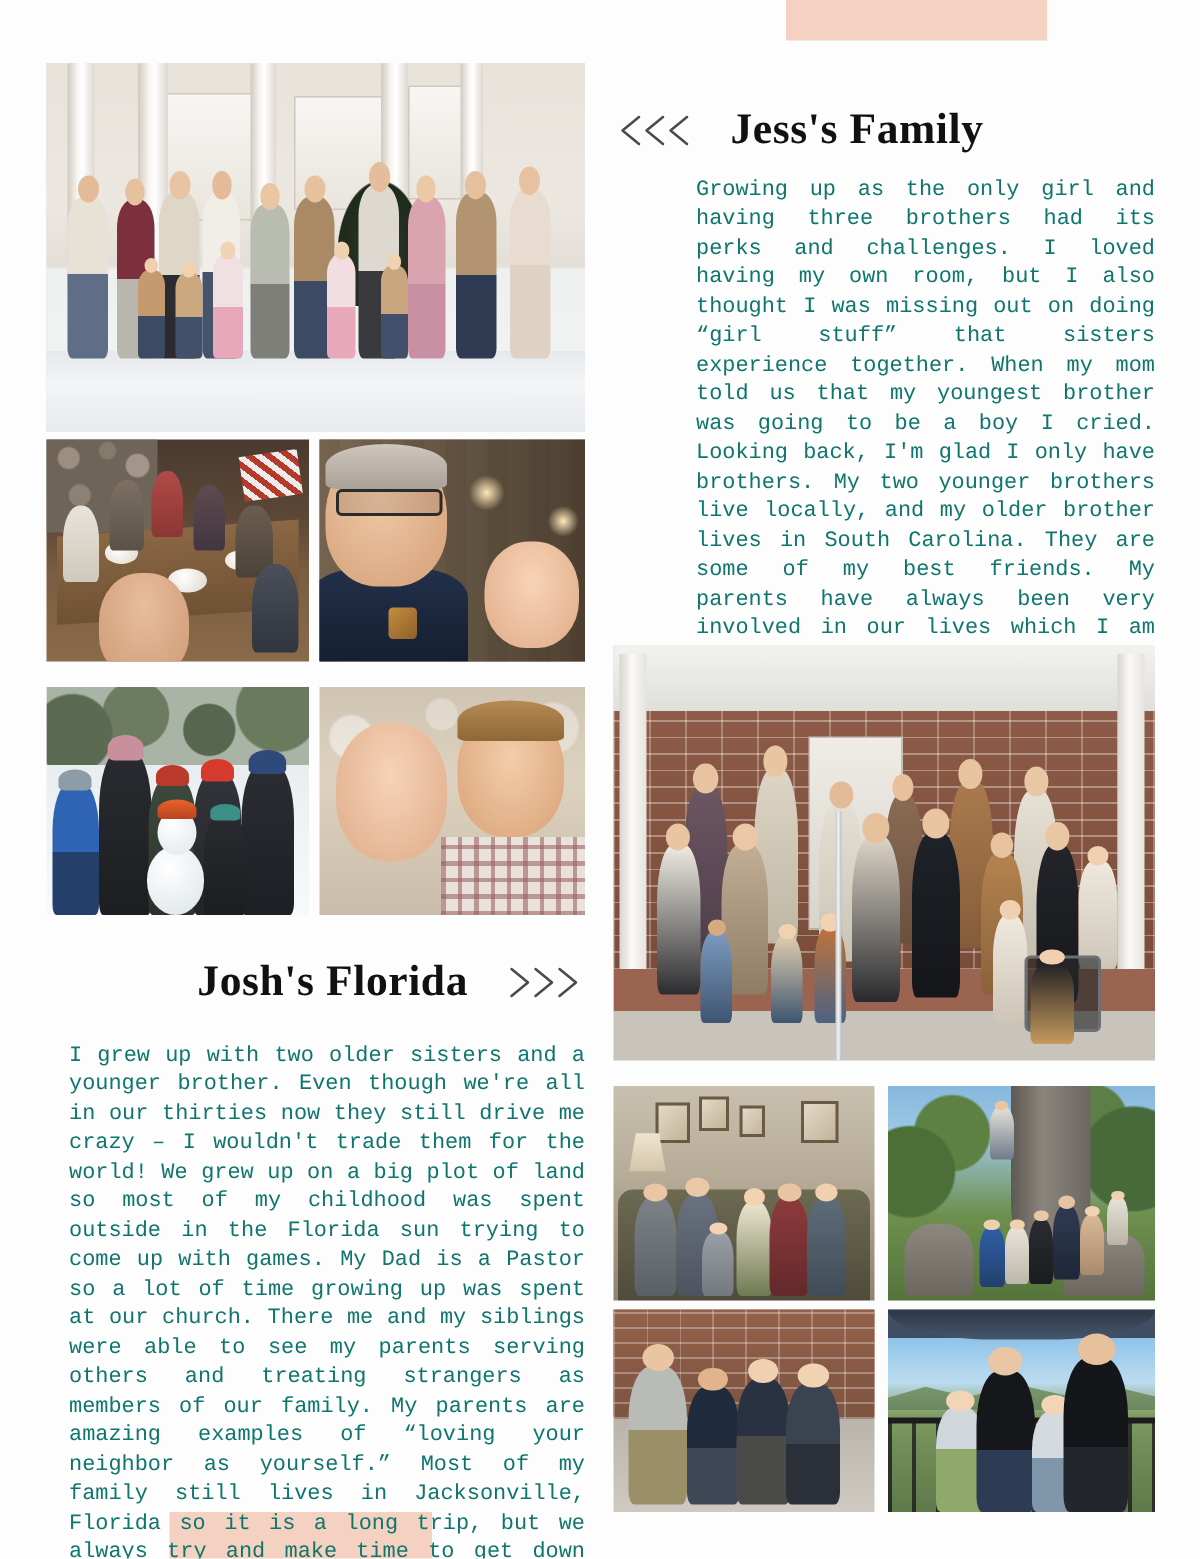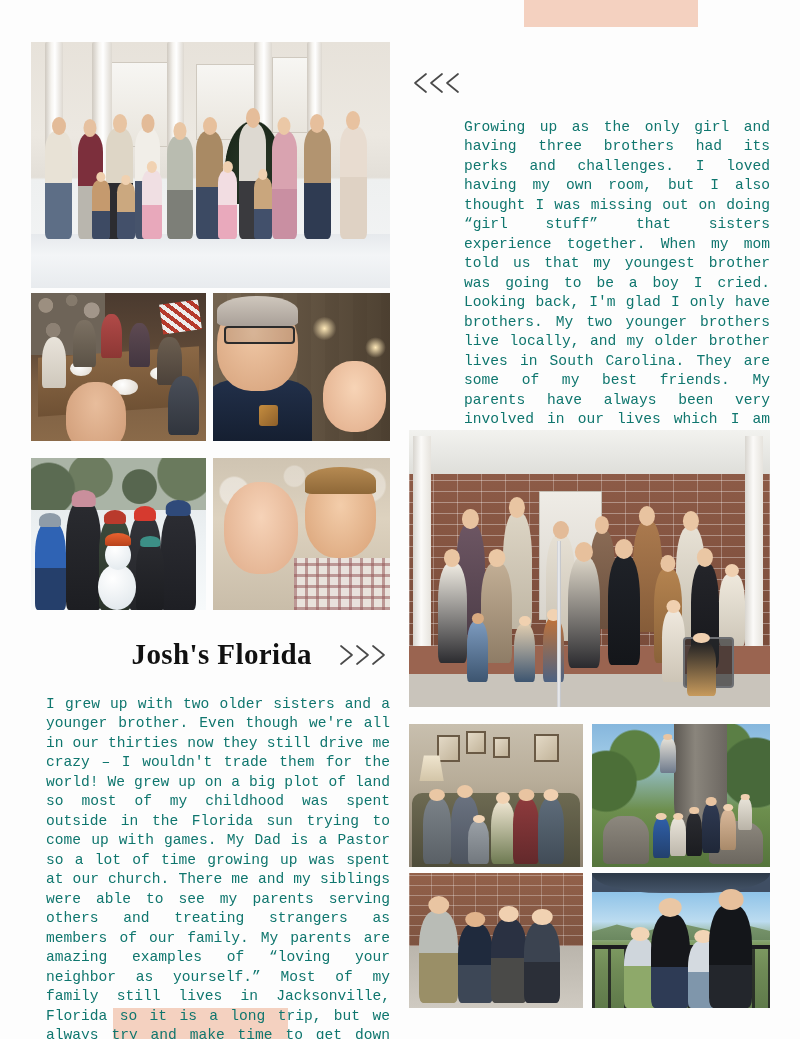--- a/index.html
+++ b/index.html
@@ -629,6 +629,7 @@
         <polyline points="49,4 38,13 49,22"></polyline>
       </svg>
     </span>
+    <span class="title">Jess's Family</span>
   </div>
 
   <p class="body-copy" style="left:464px; top:118px; width:306px; margin:0;">Growing up as the only girl and having three brothers had its perks and challenges. I loved having my own room, but I also thought I was missing out on doing “girl stuff” that sisters experience together. When my mom told us that my youngest brother was going to be a boy I cried. Looking back, I'm glad I only have brothers. My two younger brothers live locally, and my older brother lives in South Carolina. They are some of my best friends. My parents have always been very involved in our lives which I am so grateful for. They live locally as well. We have added four in-laws and a bunch of grandkids to our crew. We're tight-knit and very blessed!</p>

